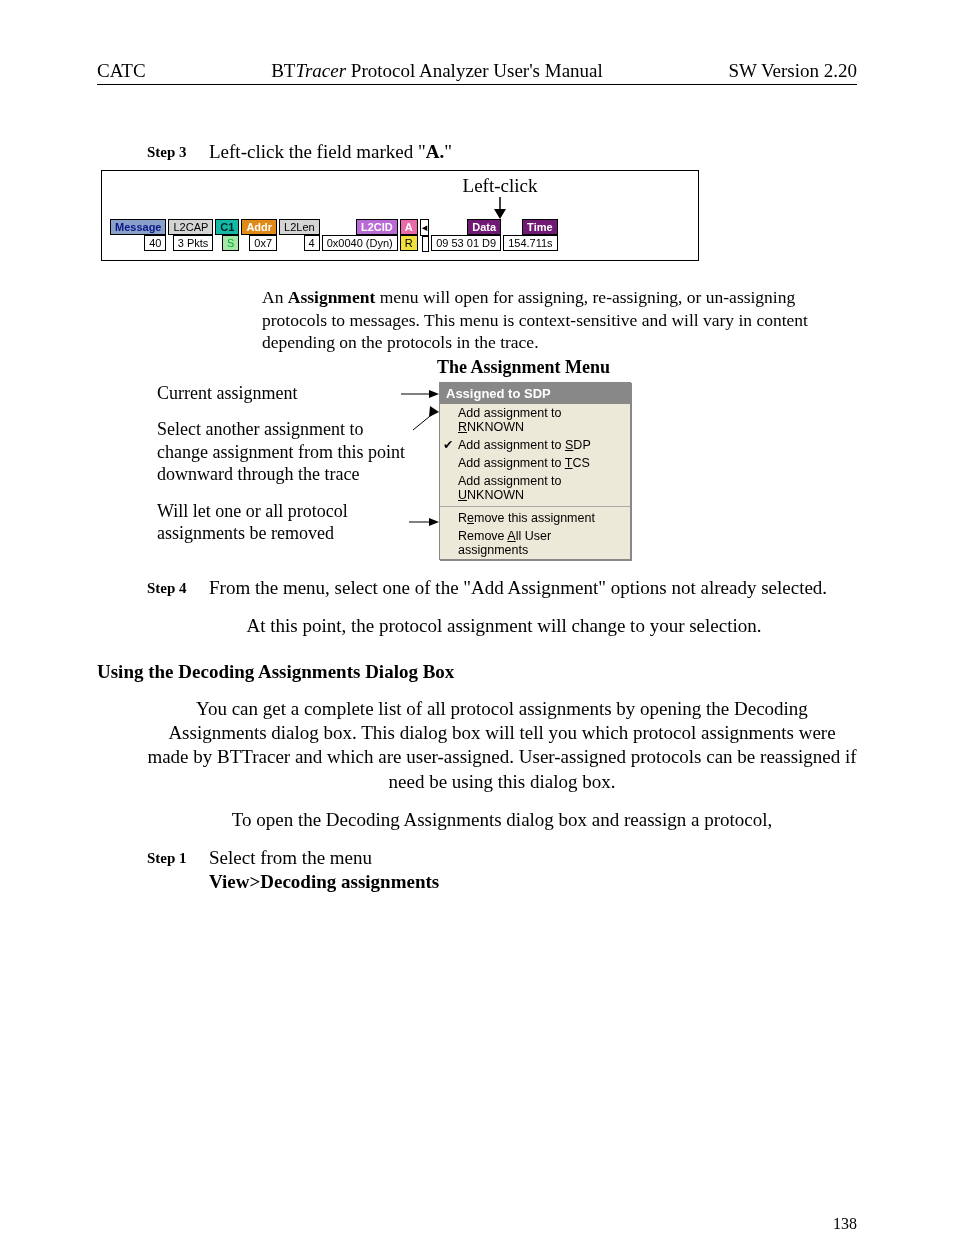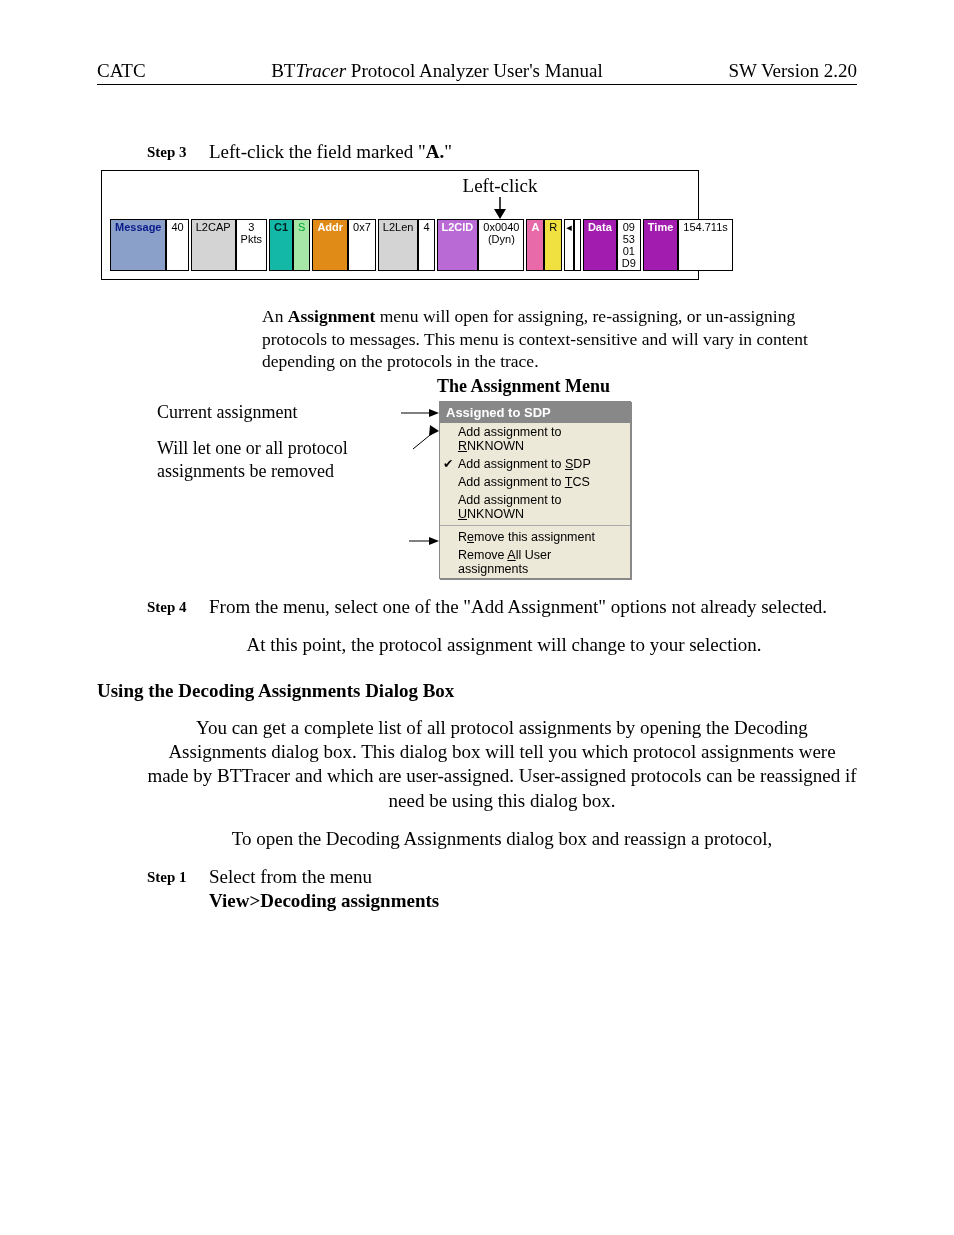--- a/index.html
+++ b/index.html
@@ -44,7 +44,7 @@
   .arrow-down svg { display: block; margin: 0 auto; }
 
   .trace-table { display: flex; gap: 2px; font-family: Tahoma, Arial, sans-serif; font-size: 11px; }
-  .cell { display: flex; flex-direction: row; text-align: center; }
+  .cell { display: flex; flex-direction: column; text-align: center; align-items: flex-end; }
   .cell > div { border: 1px solid #000; padding: 1px 4px; }
   .h-blue { background: #8aa0c8; color: #0a1a8a; font-weight: bold; }
   .h-lgray { background: #d4d4d4; color: #000; }

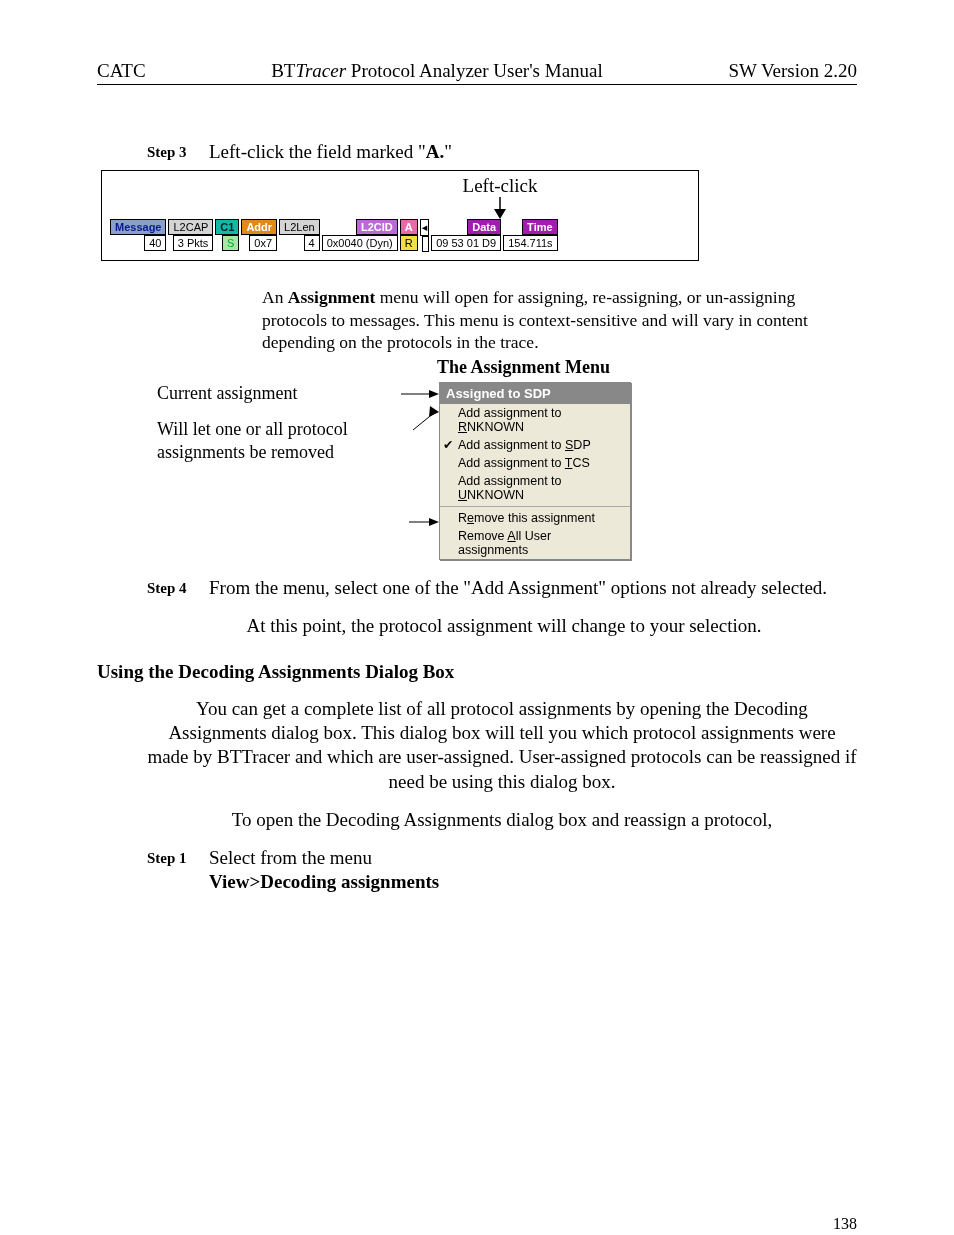--- a/index.html
+++ b/index.html
@@ -54,7 +54,7 @@
   .h-purple { background: #ba6ad4; color: #fff; font-weight: bold; }
   .h-pink { background: #e86aa8; color: #fff; font-weight: bold; }
   .h-yellow { background: #f0e040; }
-  .h-red { background: #a21caf; color: #fff; font-weight: bold; }
+  .h-red { background: #701a75; color: #fff; font-weight: bold; }
   .v-white { background: #fff; }
 
   .para { margin-left: 165px; font-size: 17.5px; line-height: 1.27; margin-bottom: 4px; }

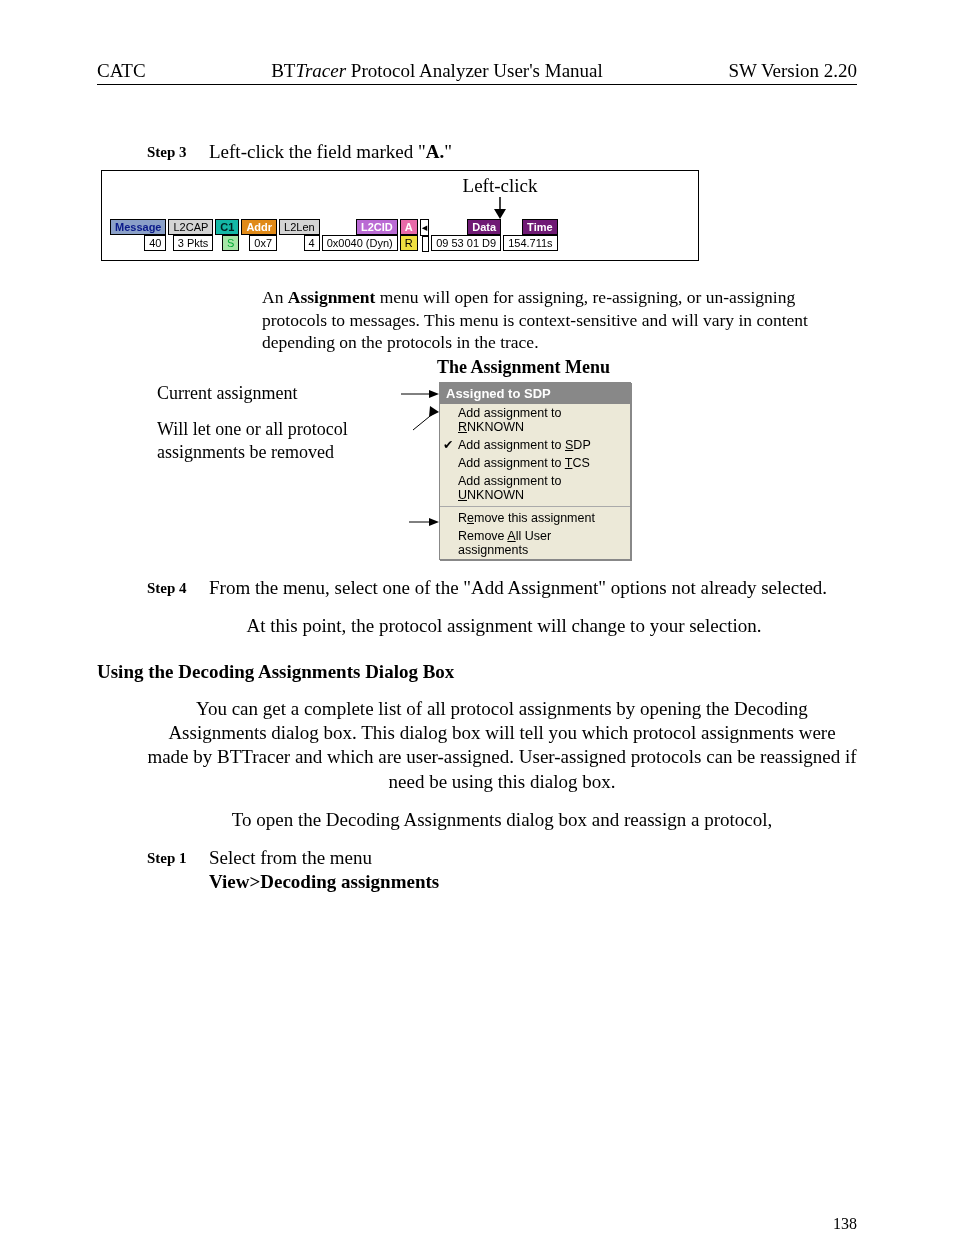--- a/index.html
+++ b/index.html
@@ -162,6 +162,7 @@
 <div class="fig2">
   <div class="anno-col">
     <div class="anno-block">Current assignment</div>
+    <div class="anno-block">Select another assignment to change assignment from this point downward through the trace</div>
     <div class="anno-block">Will let one or all protocol assignments be removed</div>
   </div>
   <div class="svg-arrows">

